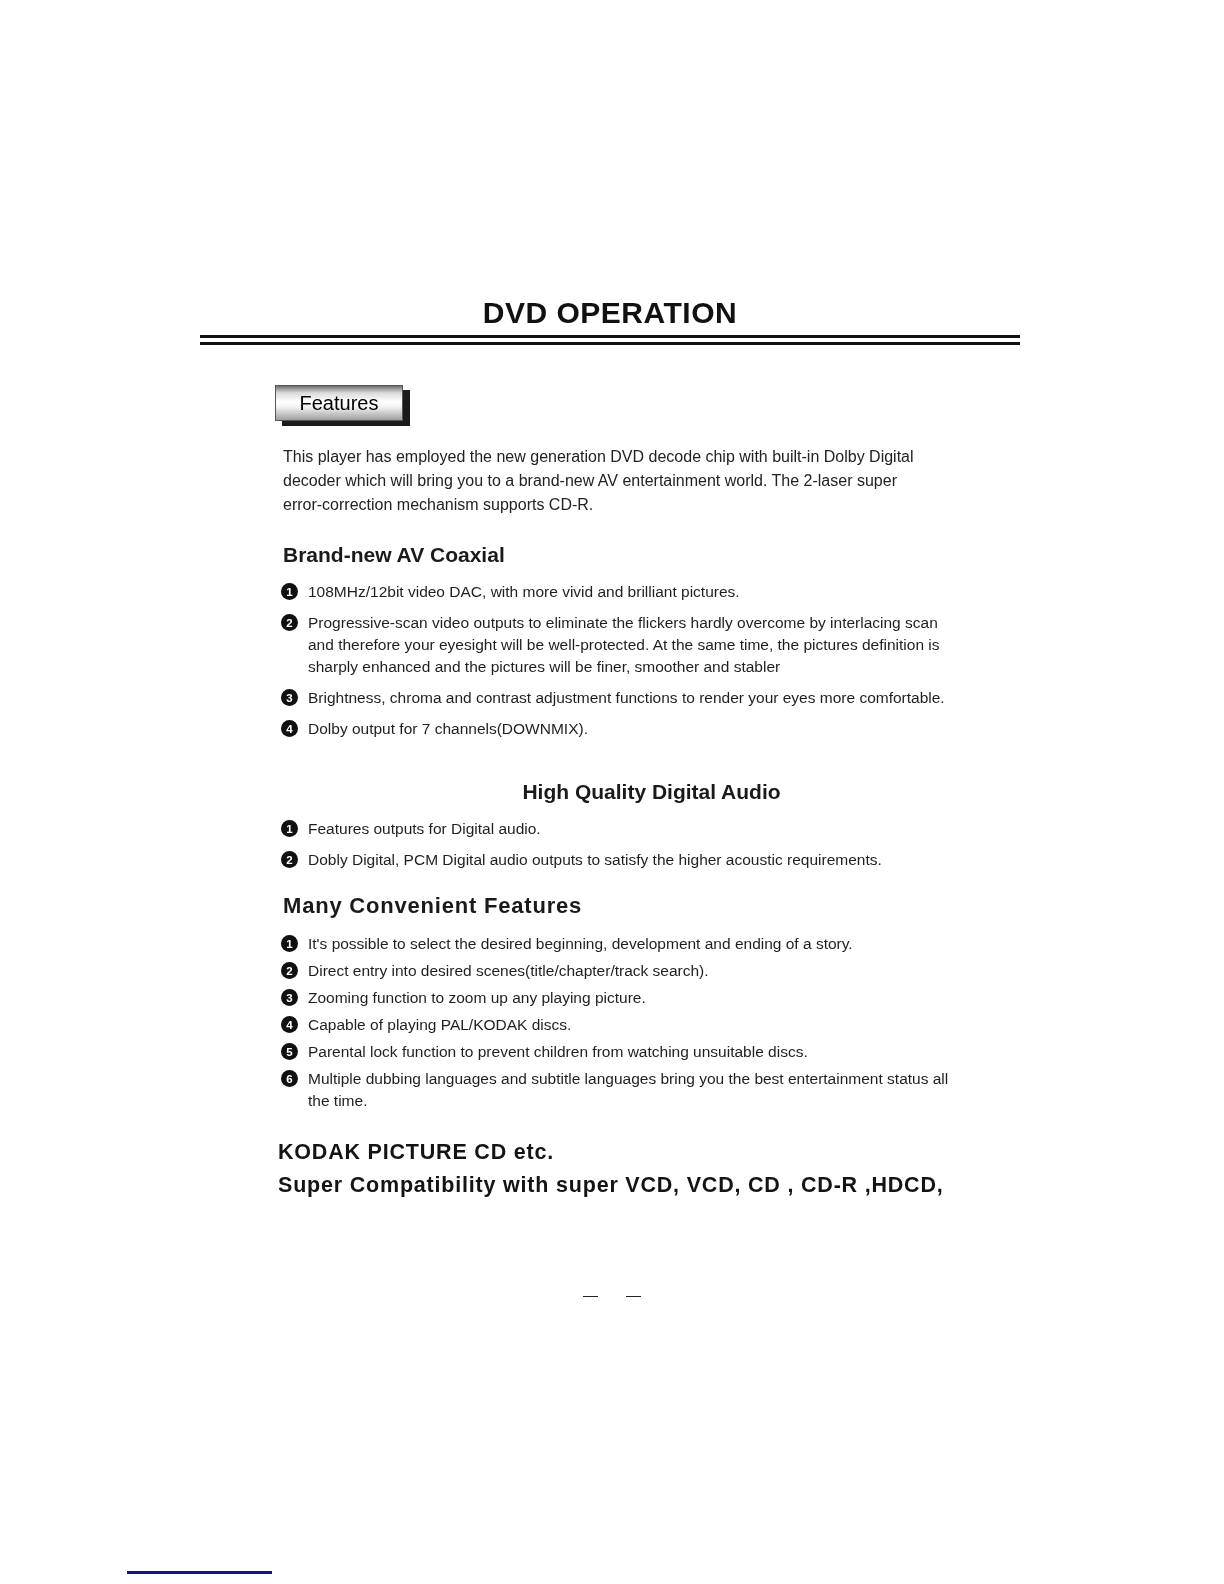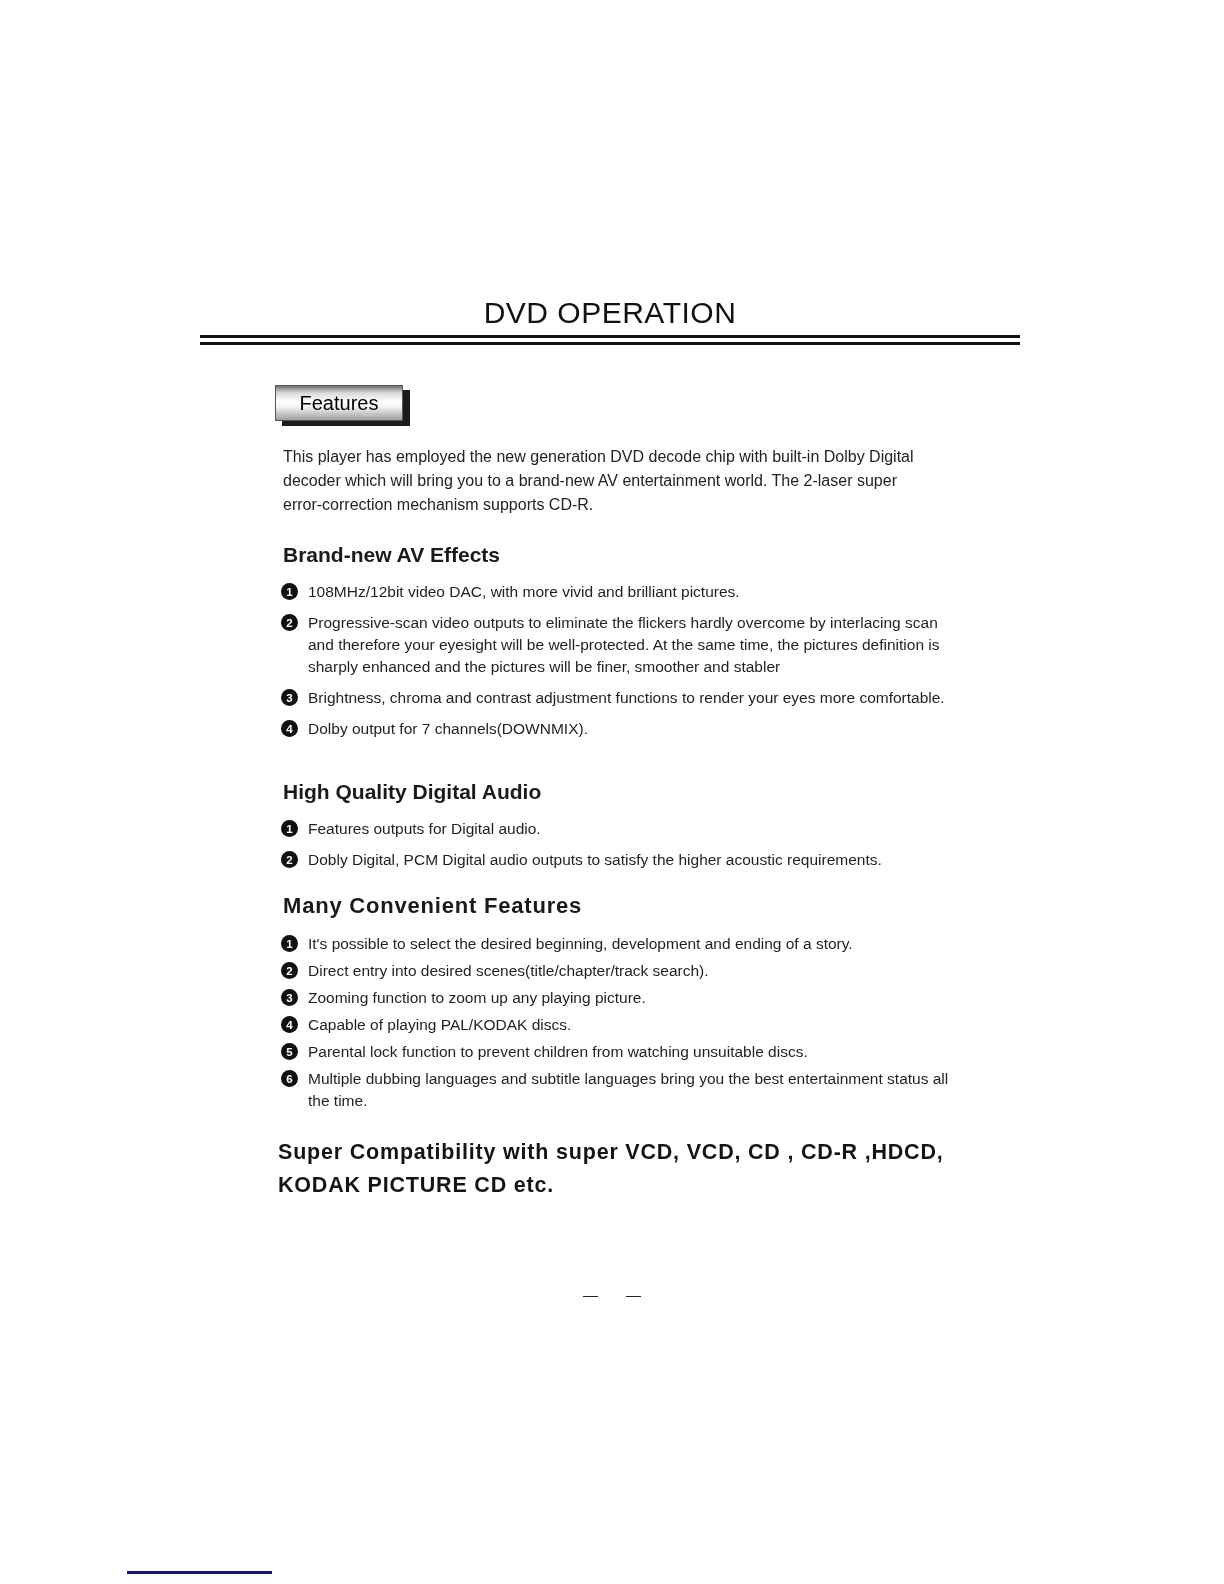--- a/index.html
+++ b/index.html
@@ -25,7 +25,7 @@
     text-align: center;
     font-size: 30px;
     line-height: 34px;
-    font-weight: normal;
+    font-weight: bold;
     letter-spacing: 0.5px;
     color: #111;
   }

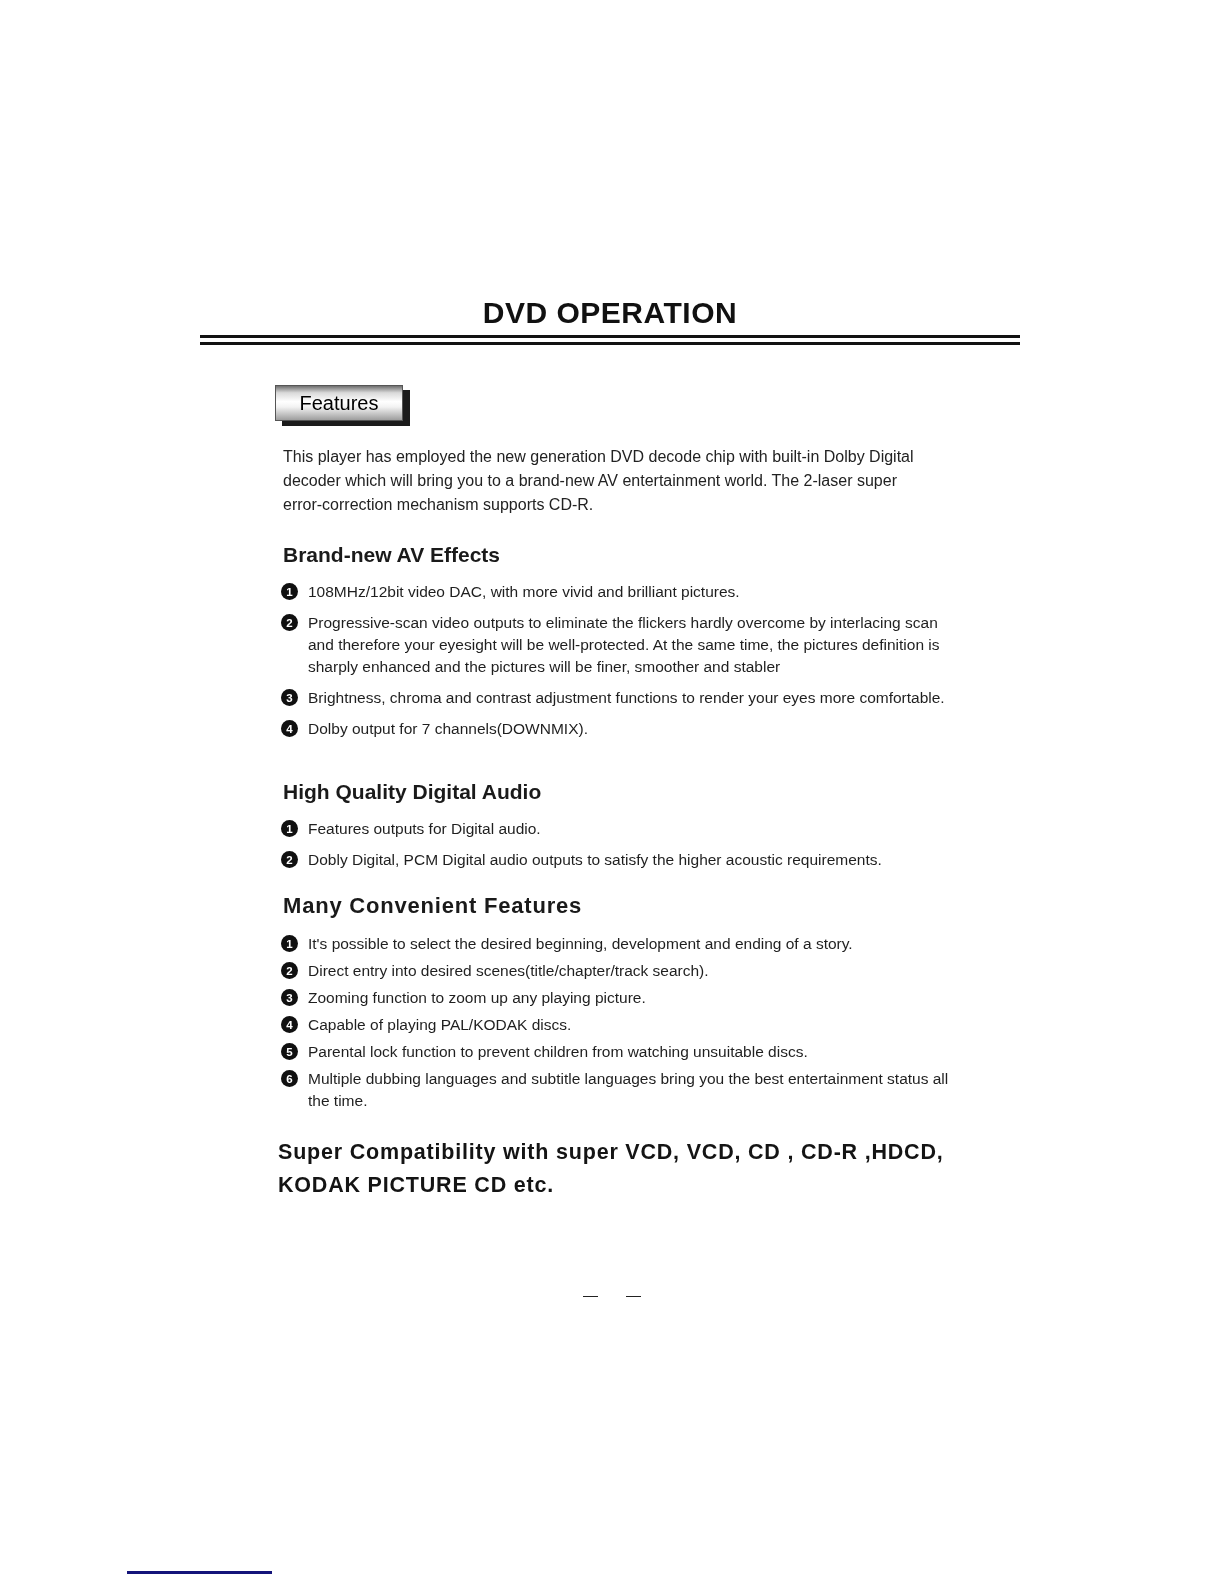--- a/index.html
+++ b/index.html
@@ -139,7 +139,7 @@
 
     <p class="intro">This player has employed the new generation DVD decode chip with built-in Dolby Digital decoder which will bring you to a brand-new AV entertainment world. The 2-laser super error-correction mechanism supports CD-R.</p>
 
-    <h2 class="section-heading">Brand-new AV Effects</h2>
+    <h2 class="section-heading">Brand-new AV Coaxial</h2>
     <div class="feature-list">
       <div class="feature-item">
         <span class="bullet-num">1</span>

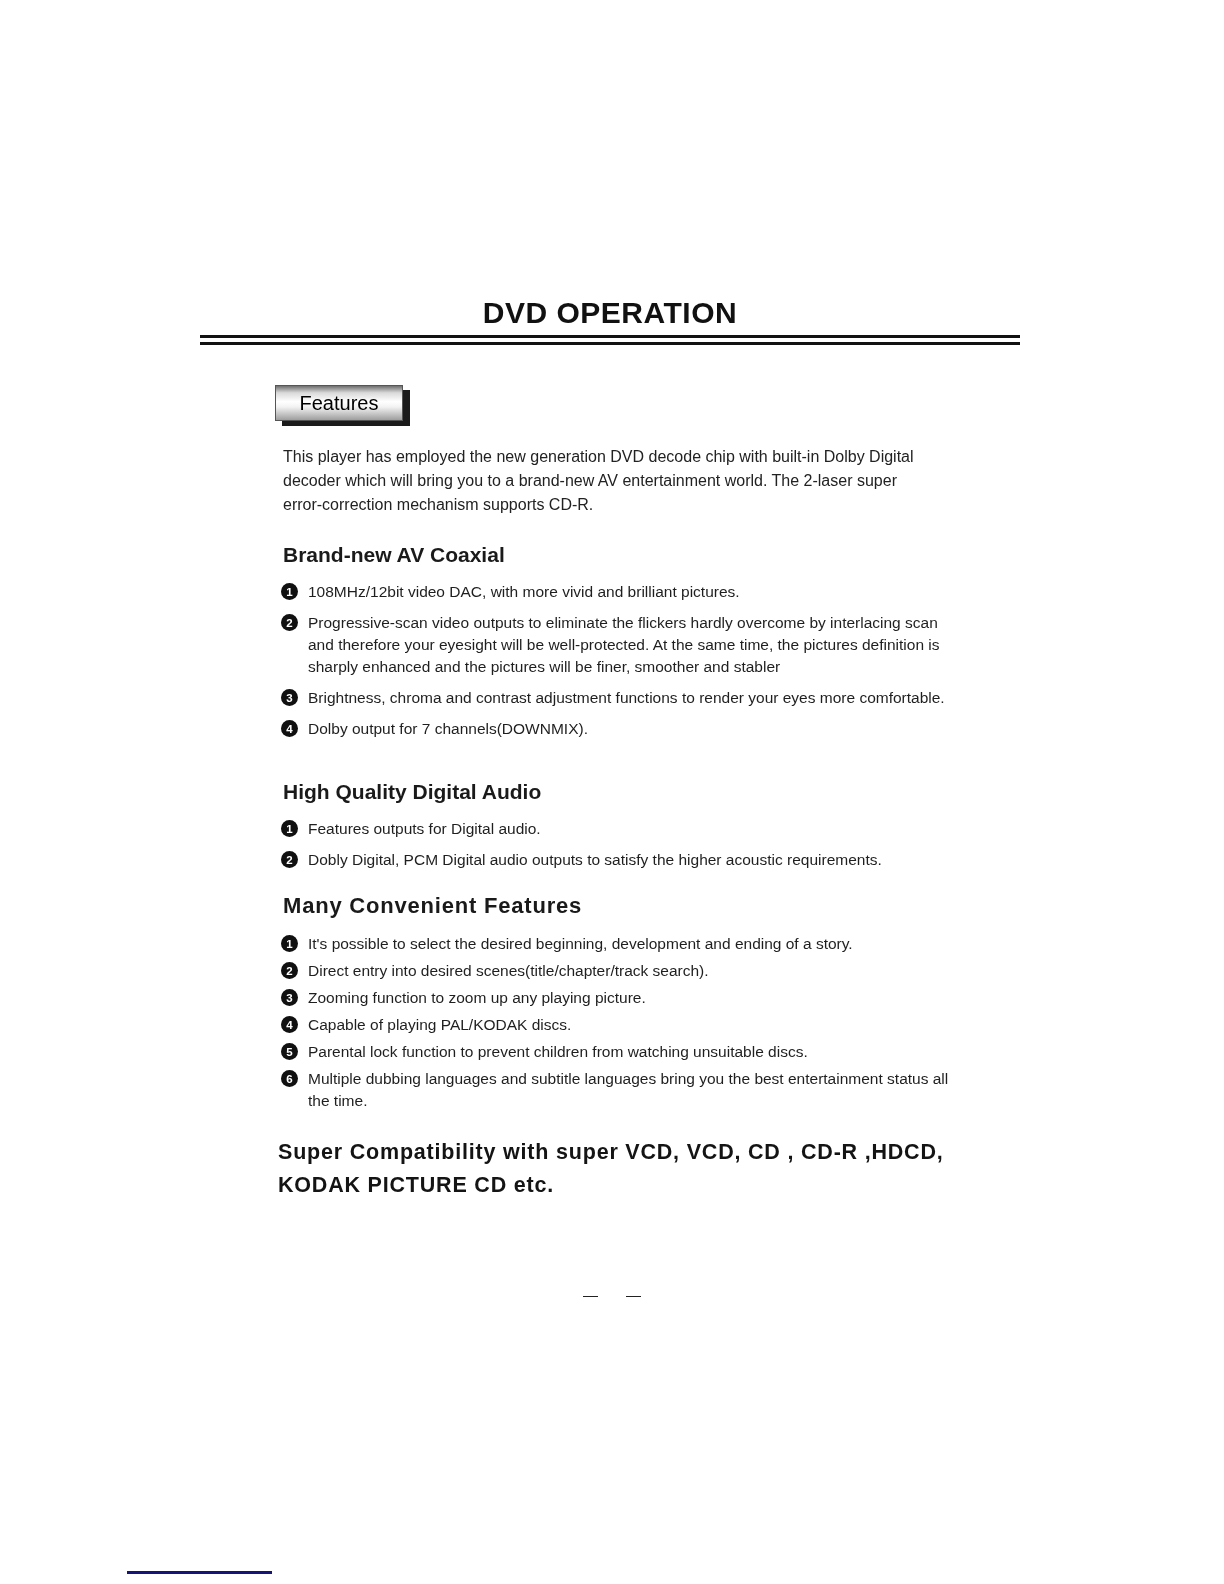--- a/index.html
+++ b/index.html
@@ -62,7 +62,7 @@
     font-weight: bold;
     color: #1a1a1a;
   }
-  .section-heading.spaced { margin-top: 40px; }
+  .section-heading.spaced { margin-top: 40px; text-align: center; }
   .section-heading.heavy {
     font-size: 22px;
     letter-spacing: 0.8px;

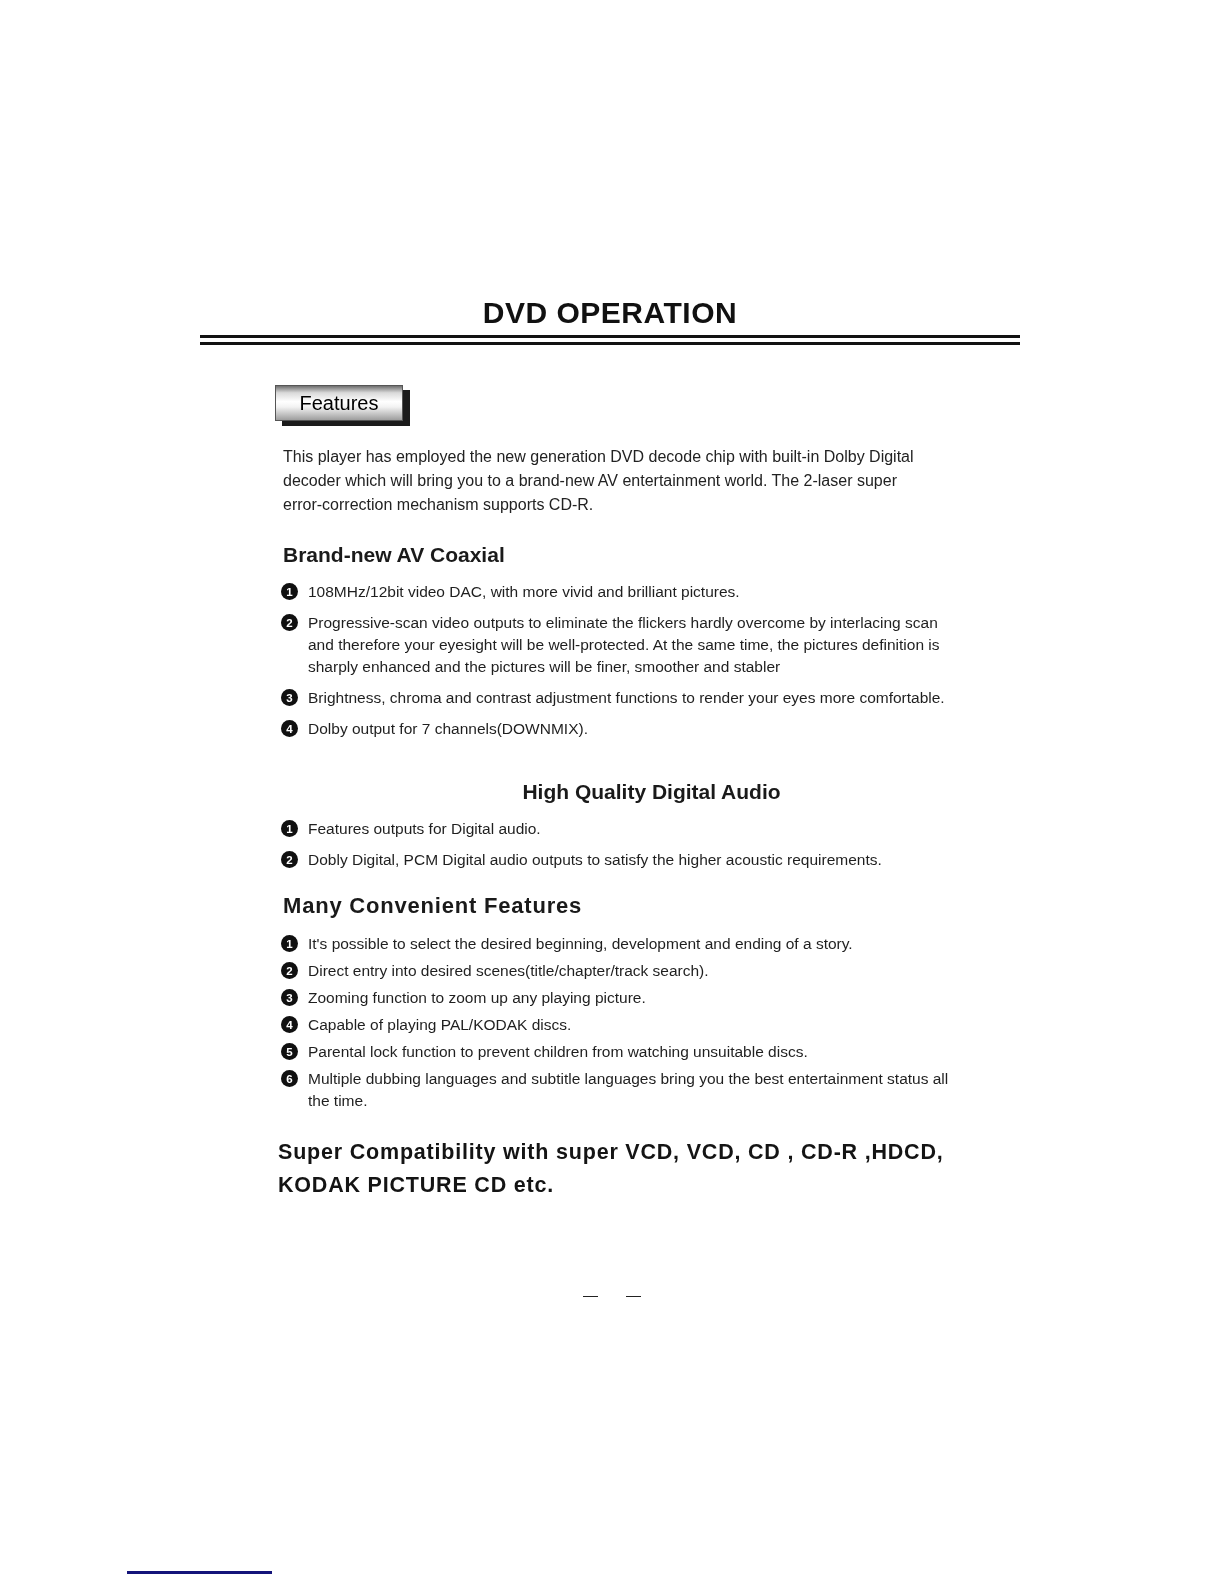--- a/index.html
+++ b/index.html
@@ -200,8 +200,8 @@
     </div>
 
     <div class="compat-heading">
+      <div>KODAK PICTURE CD etc.</div>
       <div>Super Compatibility with super VCD, VCD, CD , CD-R ,HDCD,</div>
-      <div>KODAK PICTURE CD etc.</div>
     </div>
 
   </div>

